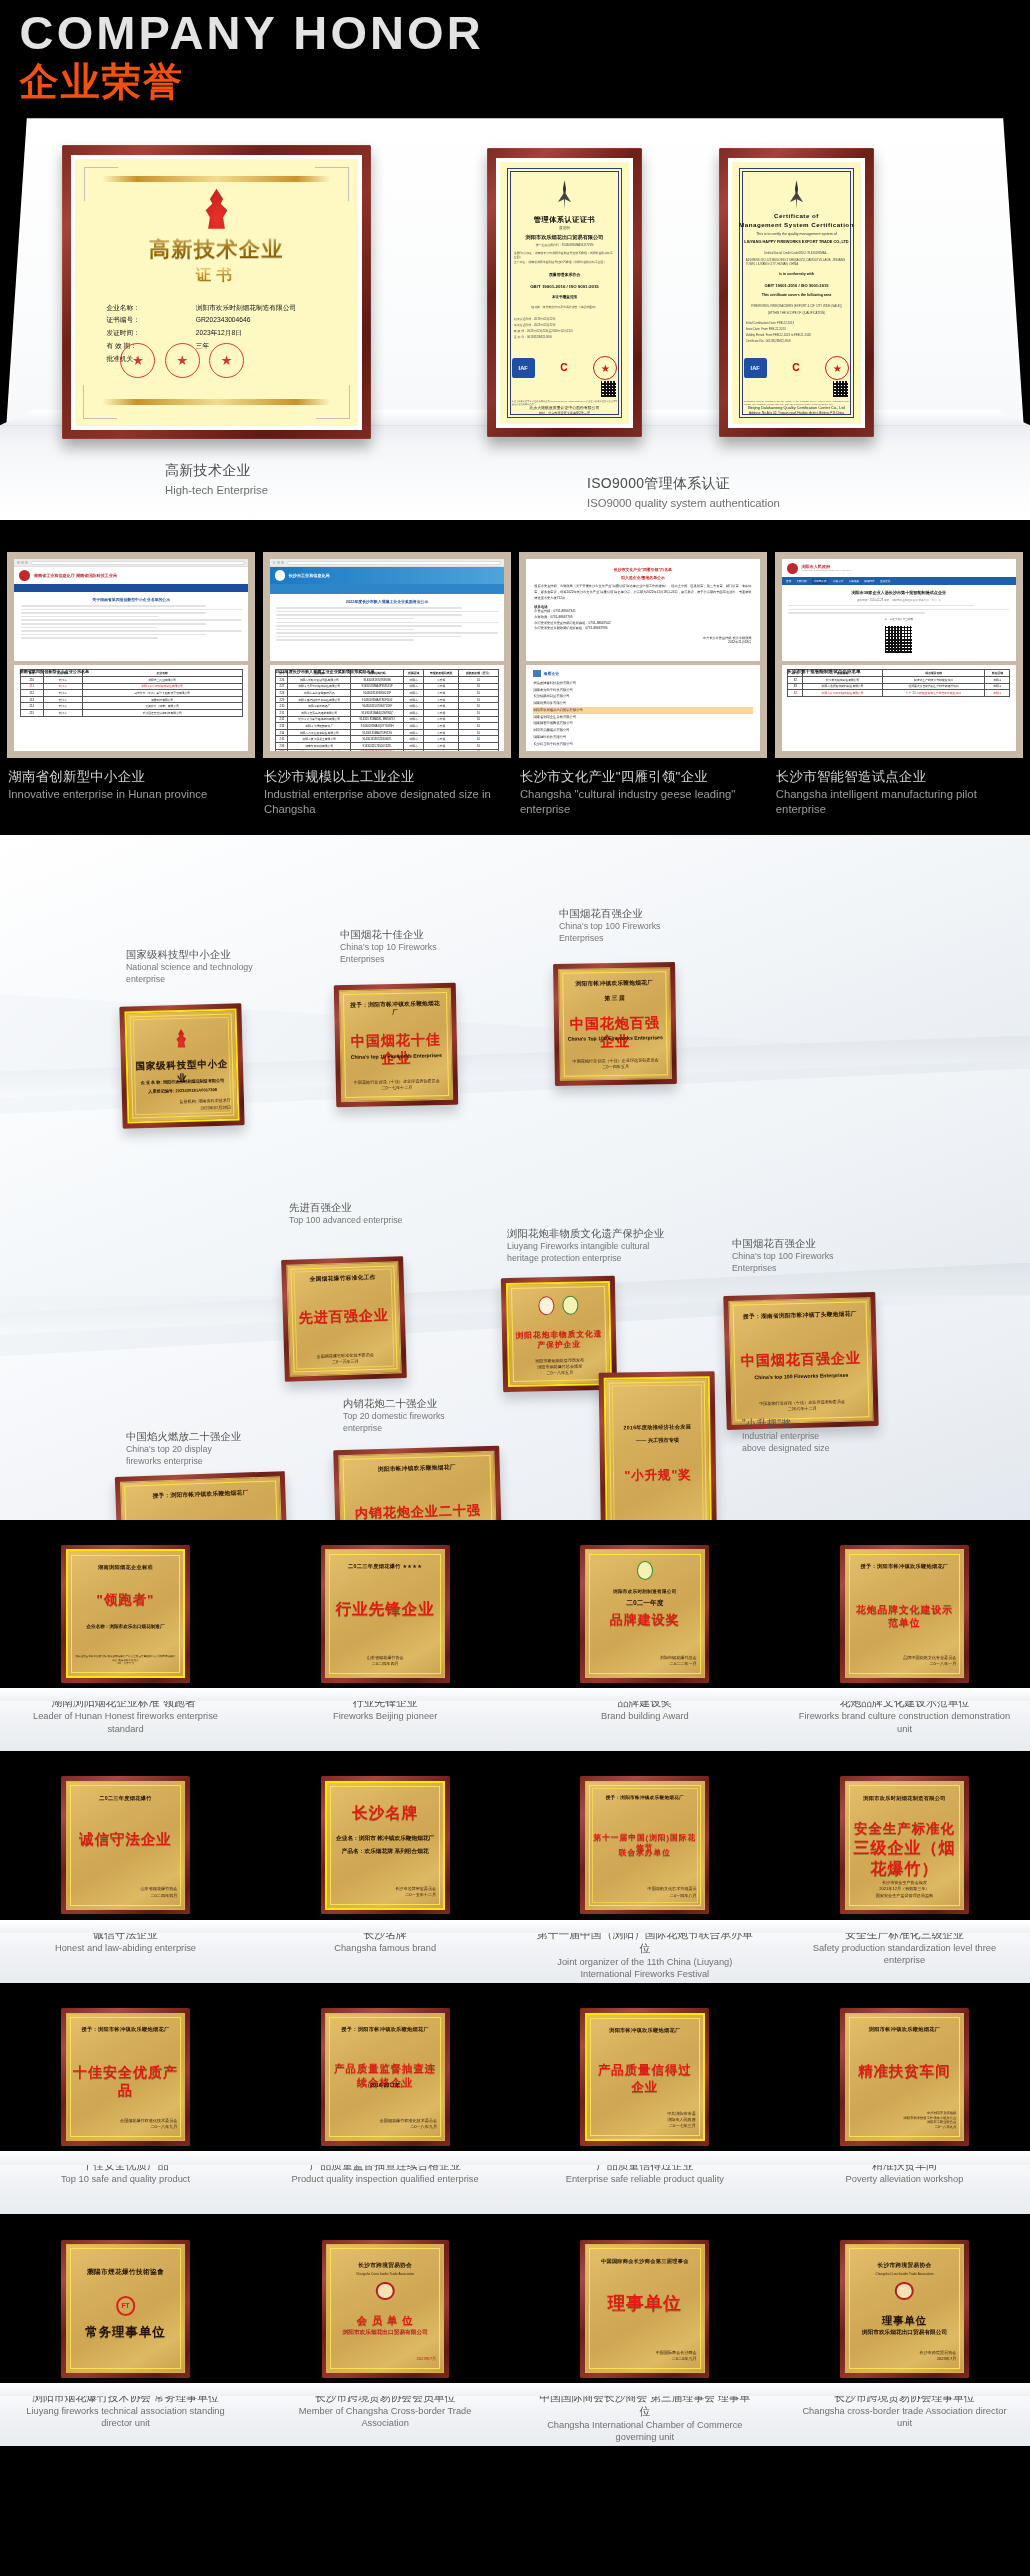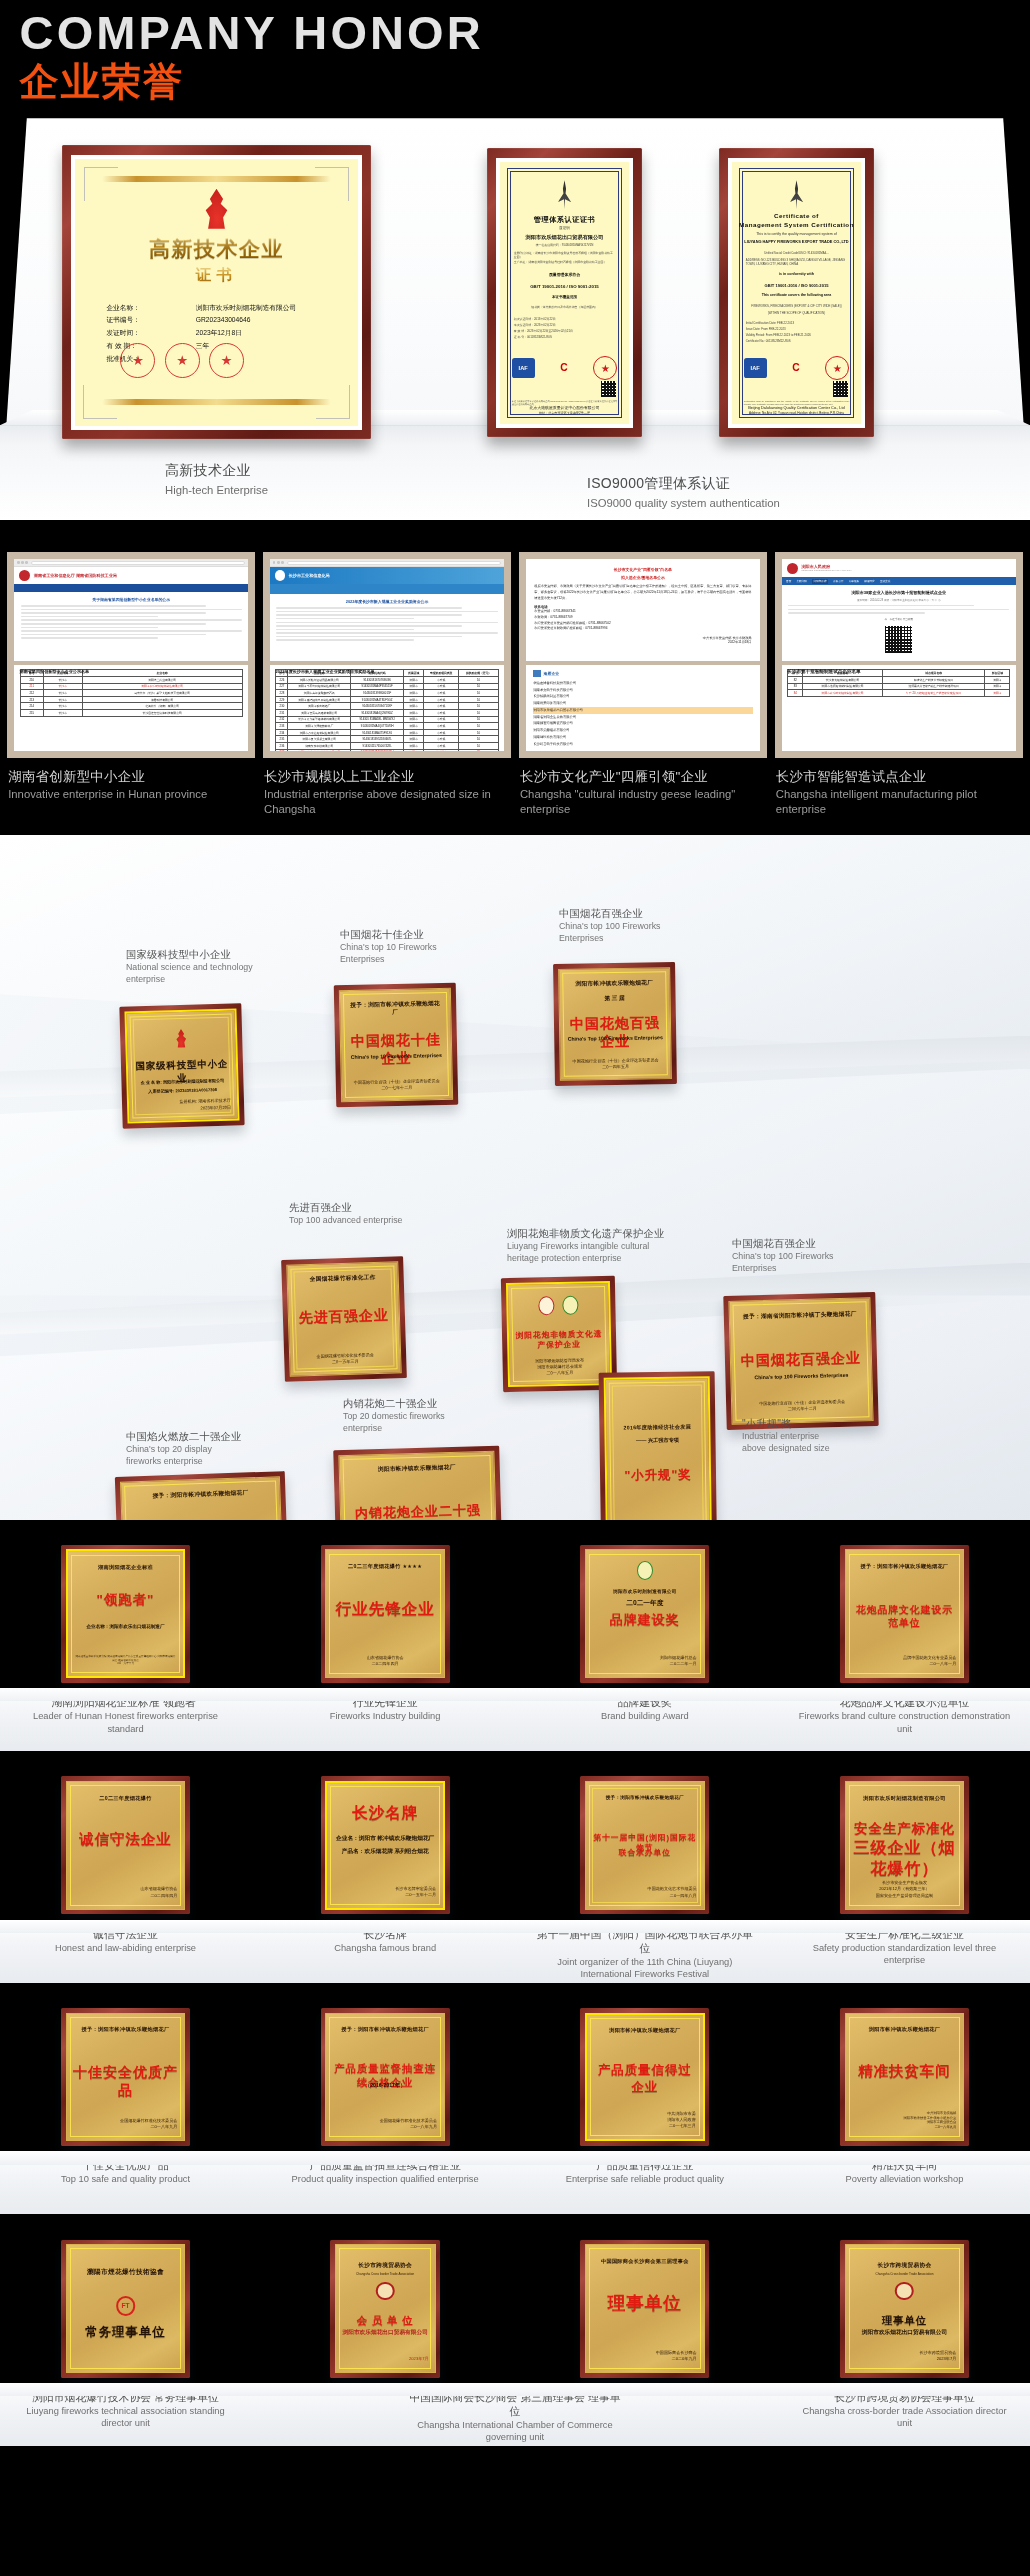--- a/index.html
+++ b/index.html
@@ -1024,7 +1024,7 @@
           </div>
         <div class="capcell">
             <div class="cn">行业先锋企业</div>
-            <div class="en">Fireworks Industry building</div>
+            <div class="en">Fireworks Beijing pioneer</div>
           </div>
         <div class="capcell">
             <div class="cn">品牌建设奖</div>

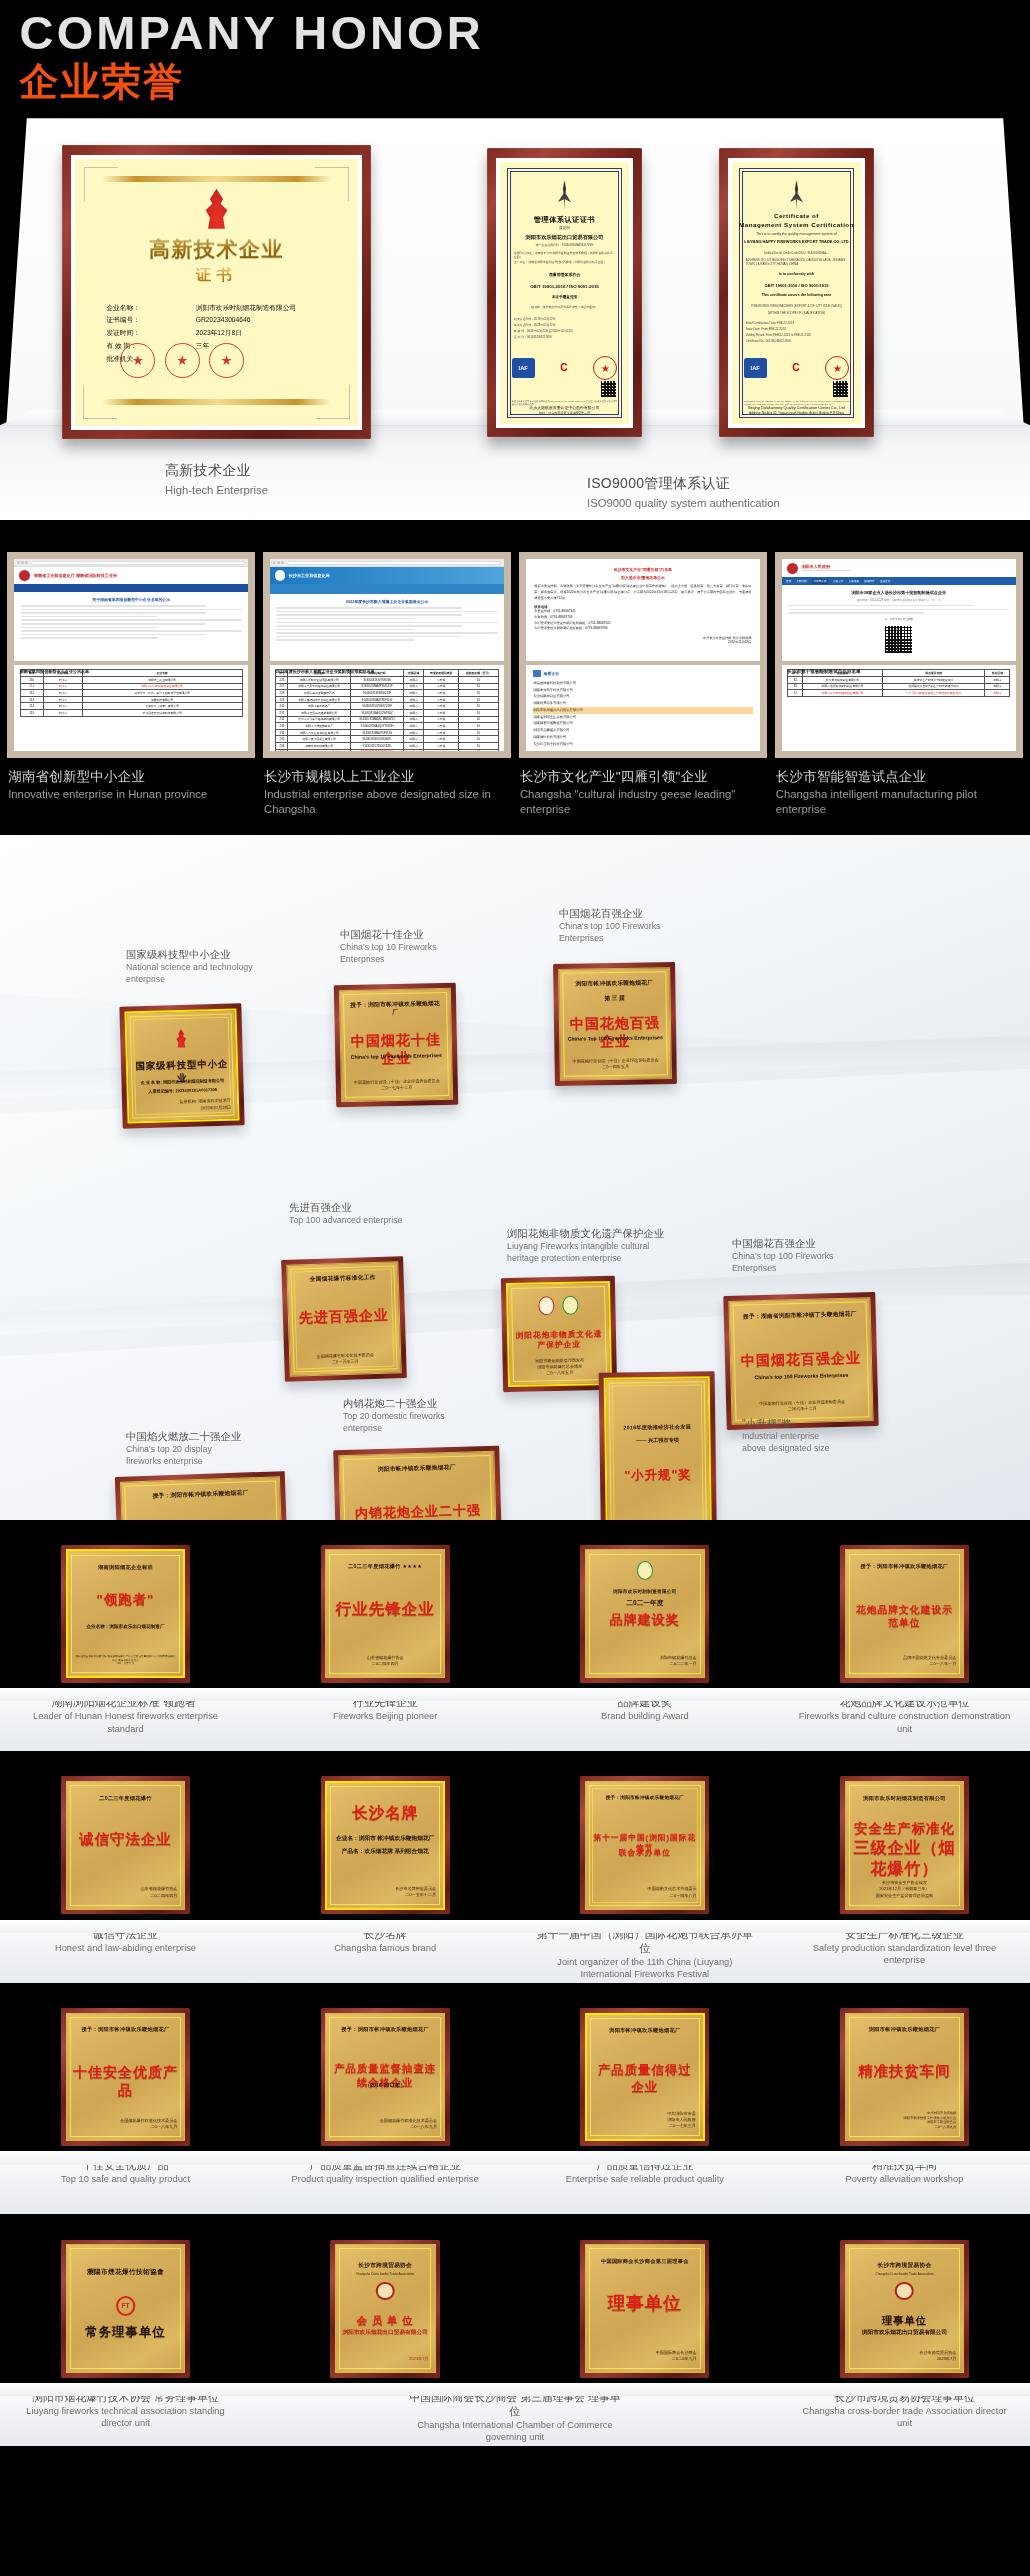--- a/index.html
+++ b/index.html
@@ -1232,7 +1232,7 @@
         </div>
       </div>
       <div class="slot">
-        <div class="plq" style="position:relative;width:110px;height:138px">
+        <div class="plq" style="position:relative;width:127px;height:138px">
           <div class="plqframe">
               <div class="plqgold noyellow">
             <div class="orn"></div>

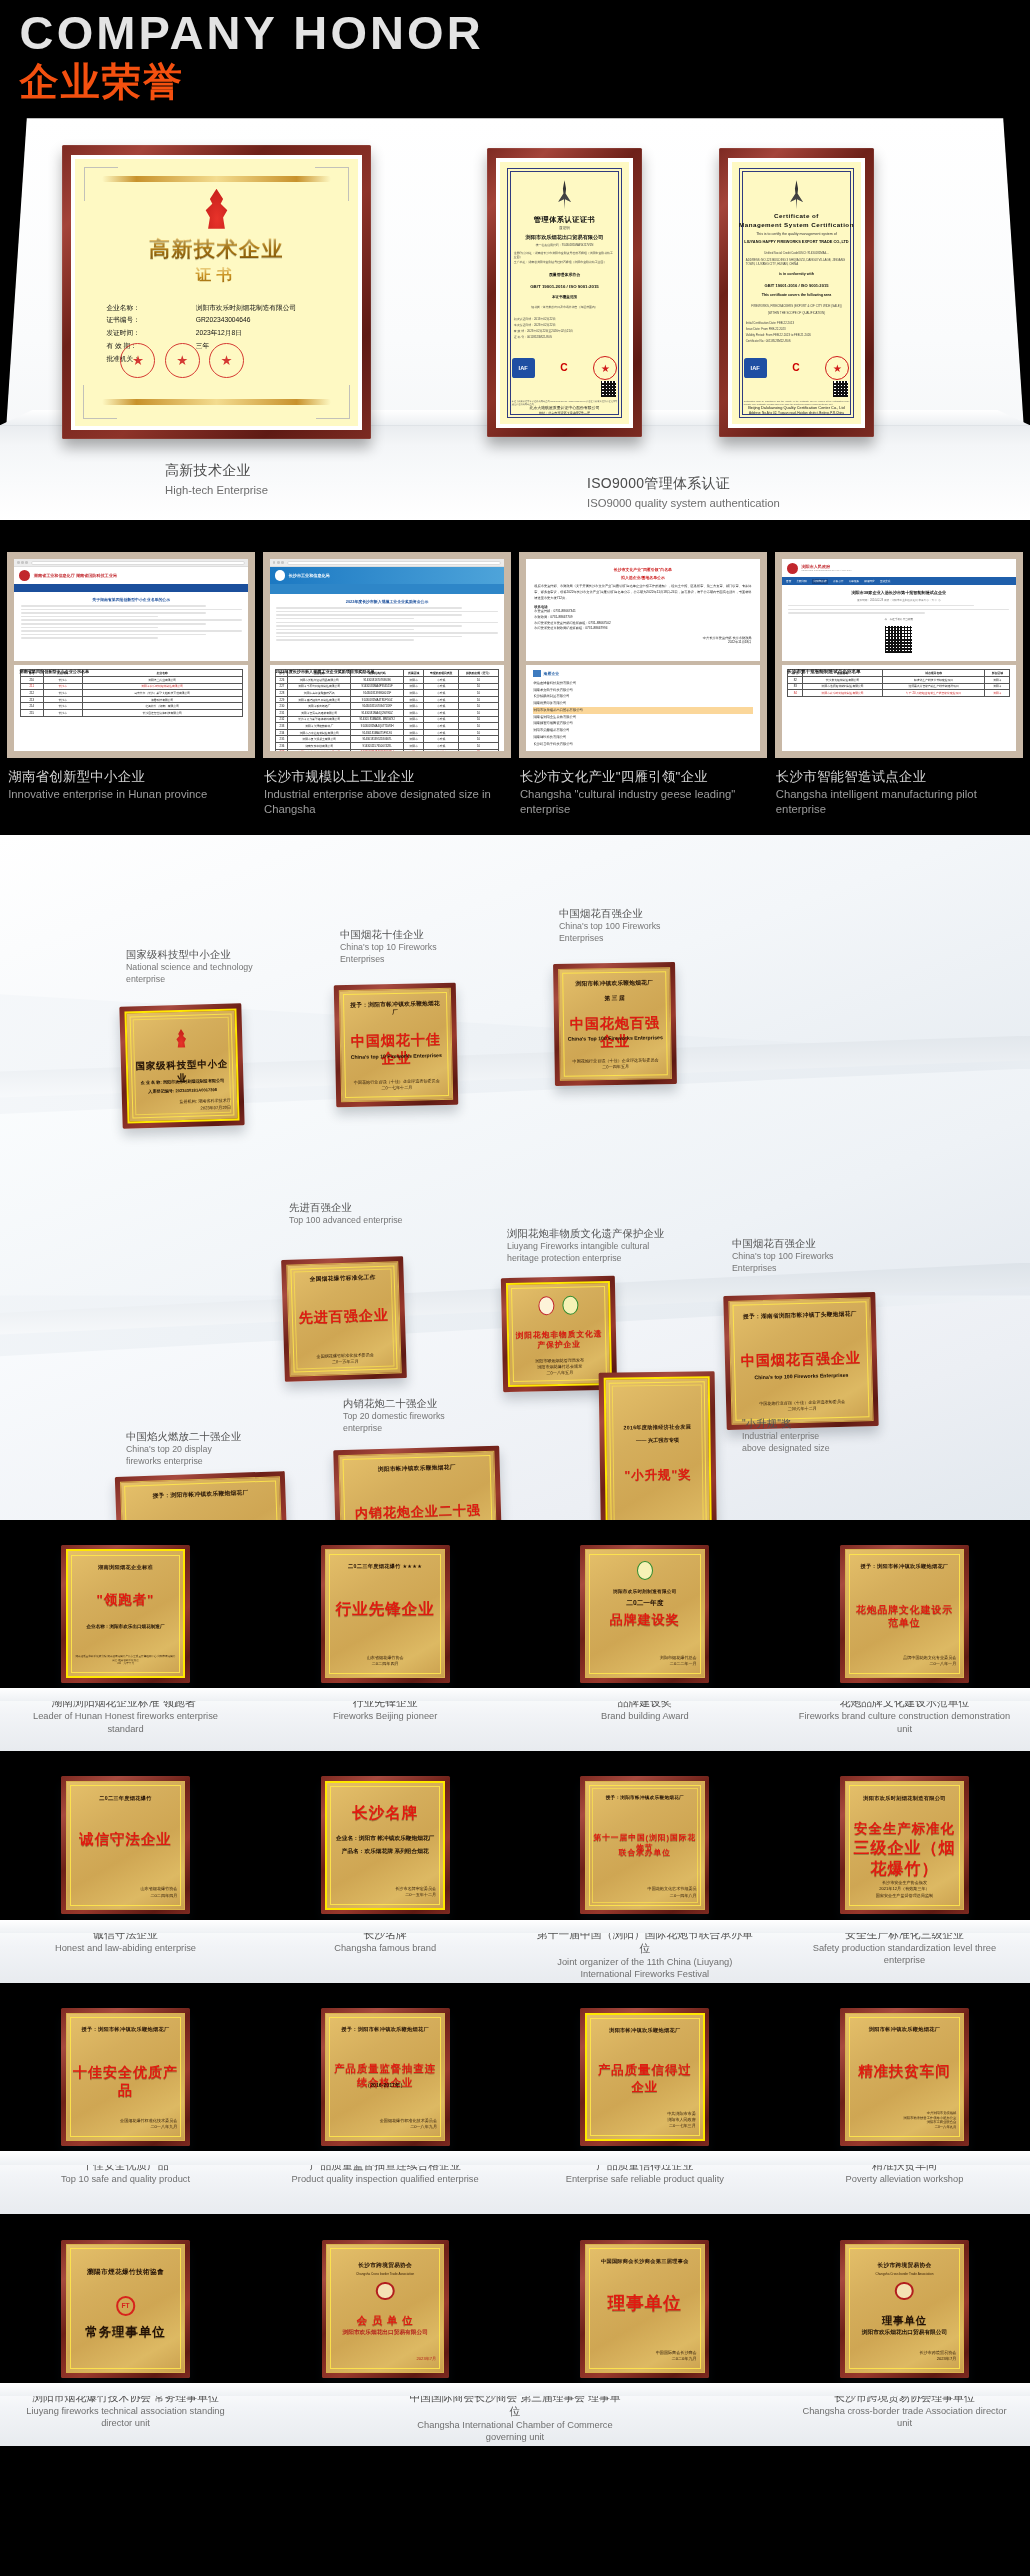--- a/index.html
+++ b/index.html
@@ -1289,6 +1289,10 @@
             <div class="en">Liuyang fireworks technical association standing director unit</div>
           </div>
         <div class="capcell">
+            <div class="cn">长沙市跨境贸易协会会员单位</div>
+            <div class="en">Member of Changsha Cross-border Trade Association</div>
+          </div>
+        <div class="capcell">
             <div class="cn">中国国际商会长沙商会 第三届理事会 理事单位</div>
             <div class="en">Changsha International Chamber of Commerce governing unit</div>
           </div>

